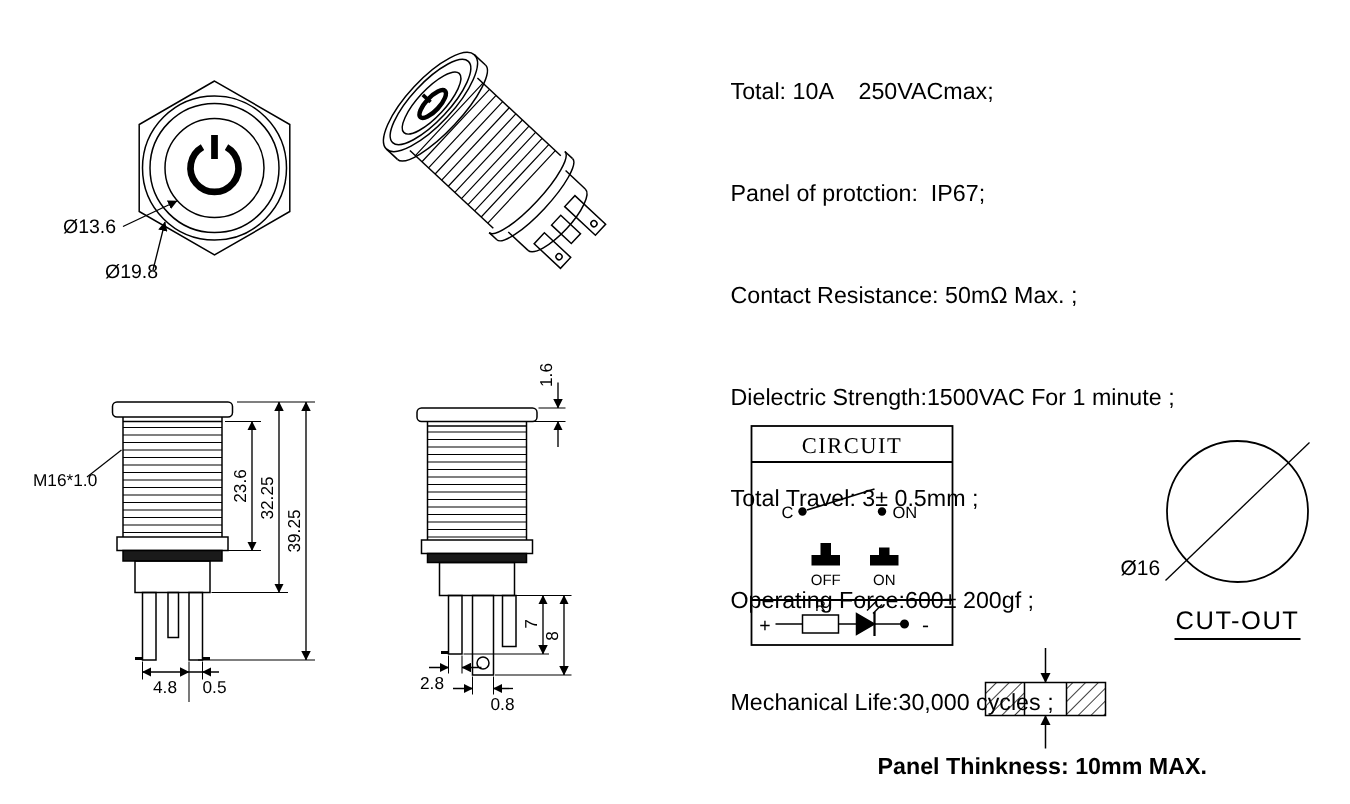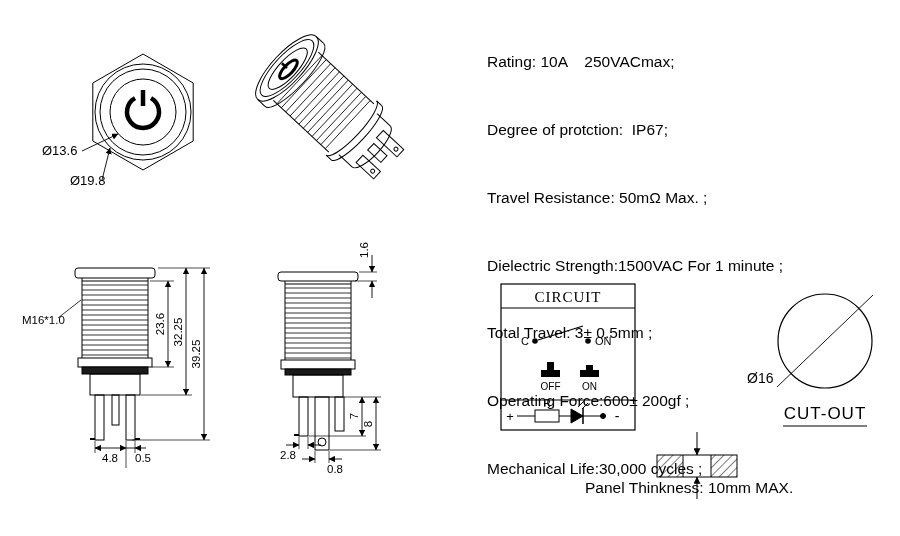--- a/index.html
+++ b/index.html
@@ -86,7 +86,7 @@
   </svg>
 
   <div class="specs">
-    <div>Rating: 10A    250VACmax;</div>
+    <div>Total: 10A    250VACmax;</div>
     <div>Degree of protction:  IP67;</div>
     <div>Travel Resistance: 50mΩ Max. ;</div>
     <div>Dielectric Strength:1500VAC For 1 minute ;</div>

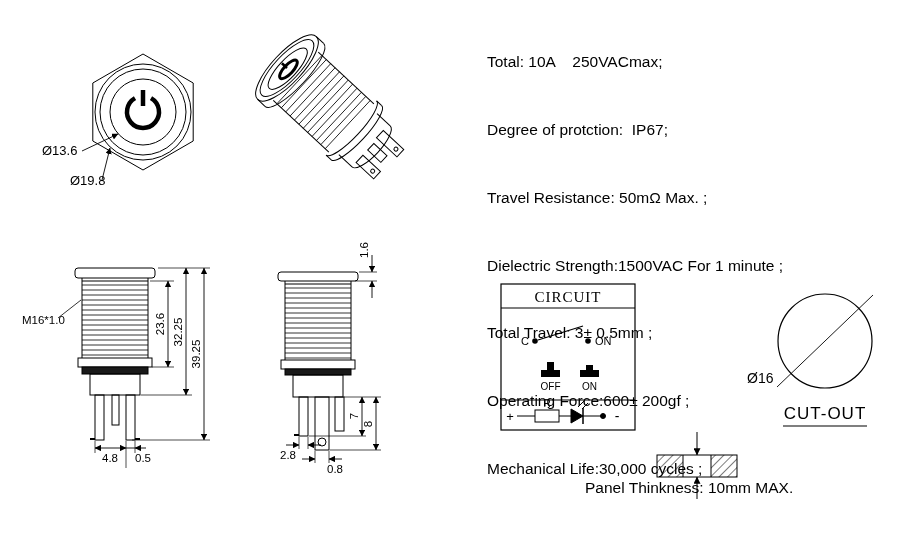--- a/index.html
+++ b/index.html
@@ -87,7 +87,7 @@
 
   <div class="specs">
     <div>Total: 10A    250VACmax;</div>
-    <div>Degree of protction:  IP67;</div>
+    <div>Panel of protction:  IP67;</div>
     <div>Travel Resistance: 50mΩ Max. ;</div>
     <div>Dielectric Strength:1500VAC For 1 minute ;</div>
     <div>Total Travel: 3± 0.5mm ;</div>

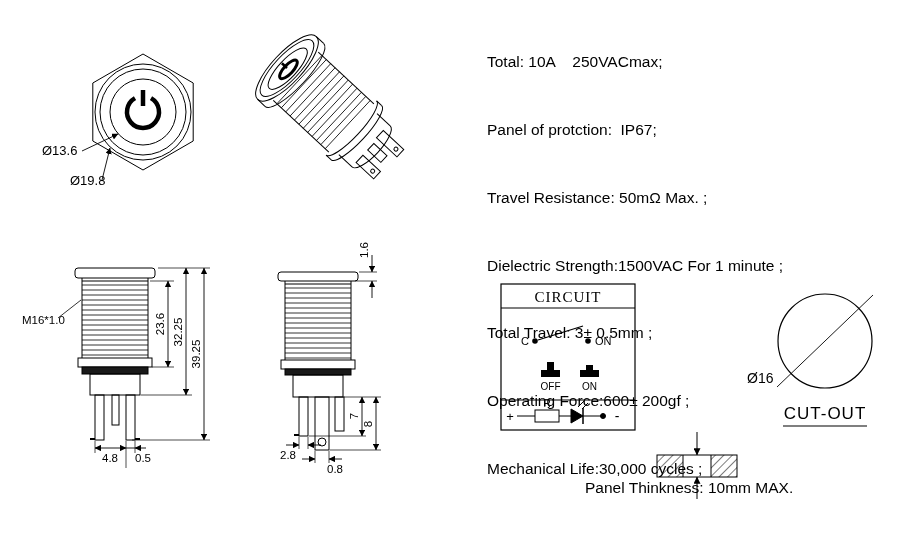--- a/index.html
+++ b/index.html
@@ -88,7 +88,7 @@
   <div class="specs">
     <div>Total: 10A    250VACmax;</div>
     <div>Panel of protction:  IP67;</div>
-    <div>Travel Resistance: 50mΩ Max. ;</div>
+    <div>Contact Resistance: 50mΩ Max. ;</div>
     <div>Dielectric Strength:1500VAC For 1 minute ;</div>
     <div>Total Travel: 3± 0.5mm ;</div>
     <div>Operating Force:600± 200gf ;</div>

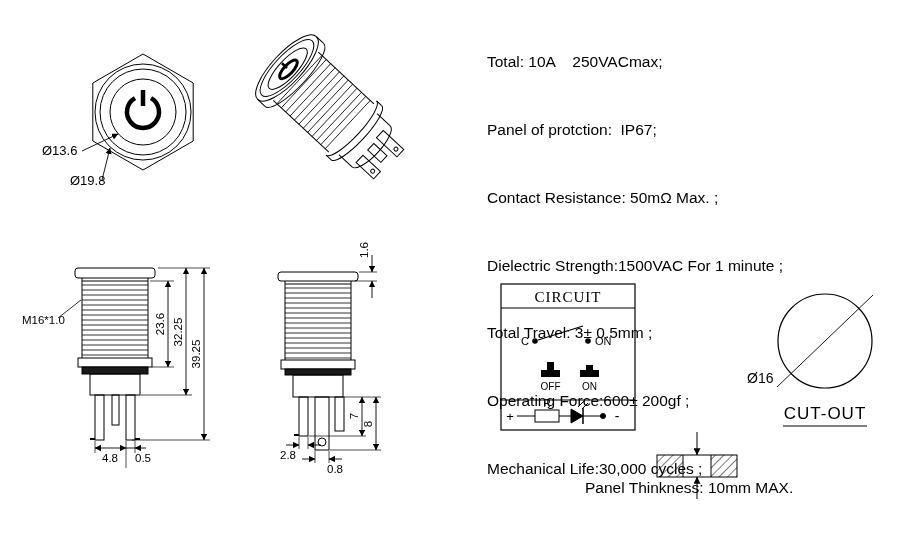--- a/index.html
+++ b/index.html
@@ -8,7 +8,7 @@
   .page { position:relative; width:900px; height:536px; background:#ffffff; overflow:hidden; }
   .abs { position:absolute; }
   .specs { position:absolute; left:487px; top:6px; font-size:15.5px; line-height:22.6px; white-space:pre; color:#000; }
-  .panel-note { position:absolute; left:585px; top:479px; font-size:15.5px; color:#000; }
+  .panel-note { position:absolute; left:585px; top:503px; font-size:15.5px; color:#000;font-weight:bold; }
   svg text { fill:#000; font-family:"Liberation Sans", sans-serif; }
   svg .serif { font-family:"Liberation Serif", serif; }
 </style>

